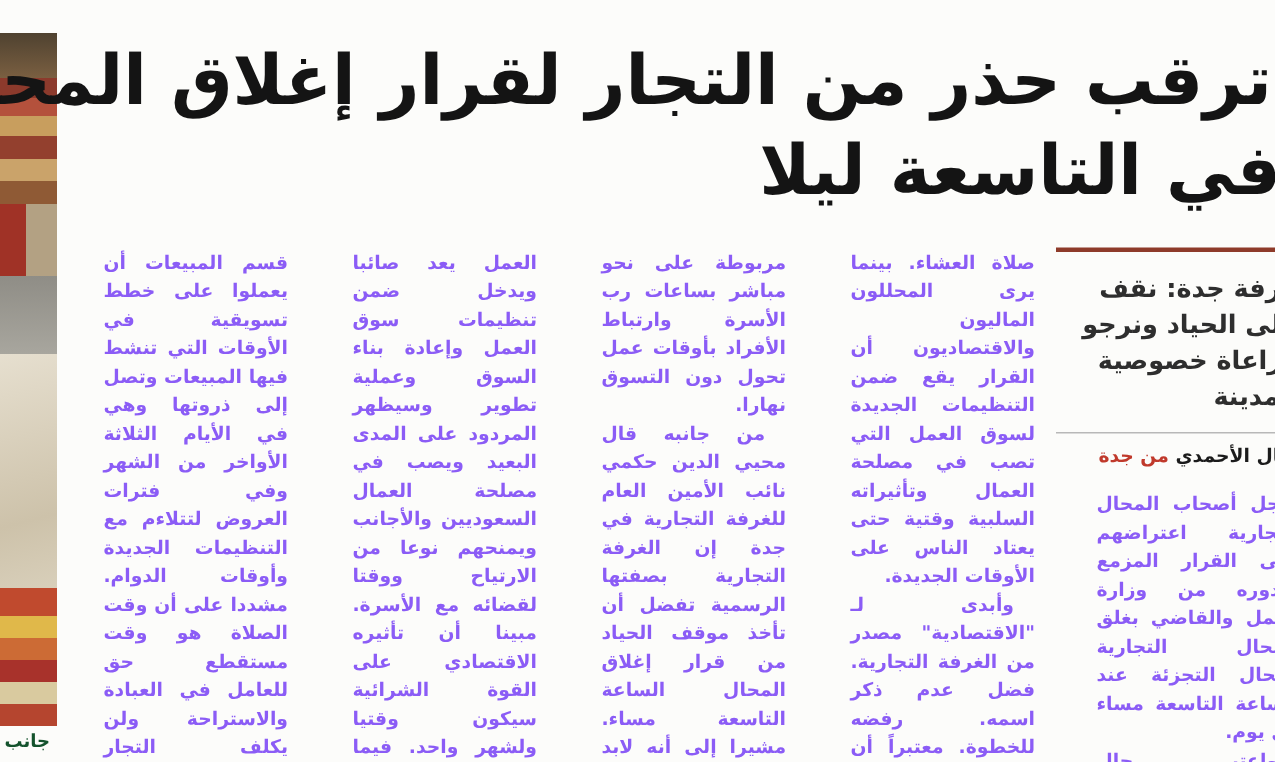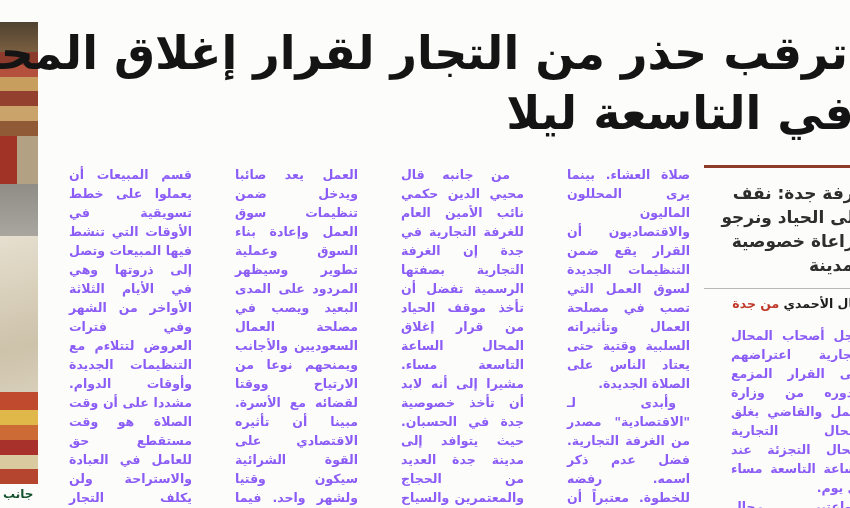--- a/index.html
+++ b/index.html
@@ -104,6 +104,7 @@
 
     </div>
     <div class="col">
+      <p>مربوطة على نحو مباشر بساعات رب الأسرة وارتباط الأفراد بأوقات عمل تحول دون التسوق نهارا.</p>
       <p class="ind">من جانبه قال محيي الدين حكمي نائب الأمين العام للغرفة التجارية في جدة إن الغرفة التجارية بصفتها الرسمية تفضل أن تأخذ موقف الحياد من قرار إغلاق المحال الساعة التاسعة مساء. مشيرا إلى أنه لابد أن تأخذ خصوصية جدة في الحسبان. حيث يتوافد إلى مدينة جدة العديد من الحجاج والمعتمرين والسياح وهي مدينة نشطة ومثل هذه القرارات تحتاج إلى الدراسة والتحليل من الخبراء. مطالباً بأن يدرس القرار بتعمق شديد من جميع النواحي.</p>
 
     </div>

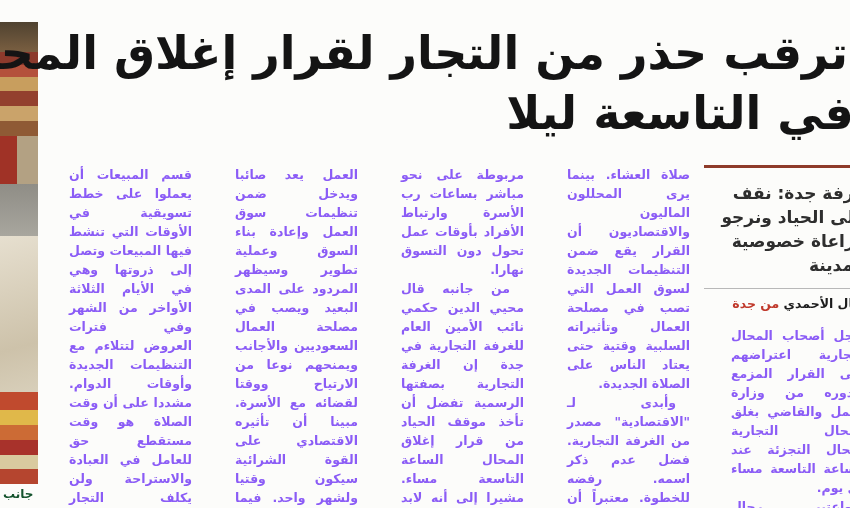--- a/index.html
+++ b/index.html
@@ -99,7 +99,7 @@
 
   <div class="cols">
     <div class="col">
-      <p>صلاة العشاء. بينما يرى المحللون الماليون والاقتصاديون أن القرار يقع ضمن التنظيمات الجديدة لسوق العمل التي تصب في مصلحة العمال وتأثيراته السلبية وقتية حتى يعتاد الناس على الصلاة الجديدة.</p>
+      <p>صلاة العشاء. بينما يرى المحللون الماليون والاقتصاديون أن القرار يقع ضمن التنظيمات الجديدة لسوق العمل التي تصب في مصلحة العمال وتأثيراته السلبية وقتية حتى يعتاد الناس على الأوقات الجديدة.</p>
       <p class="ind">وأبدى لـ "الاقتصادية" مصدر من الغرفة التجارية. فضل عدم ذكر اسمه. رفضه للخطوة. معتبراً أن القرار متعجل وبحاجة إلى المزيد من الدراسة والتنظيم على أن يتبع بالعديد من التنظيمات المجدية للتجار ورجال الأعمال. منتقداً صدور القرارات دون الرجوع لأصحاب المحال على اعتبار أن القرار الصادر على جهة قد يؤثر على أخرى.</p>
 
     </div>

